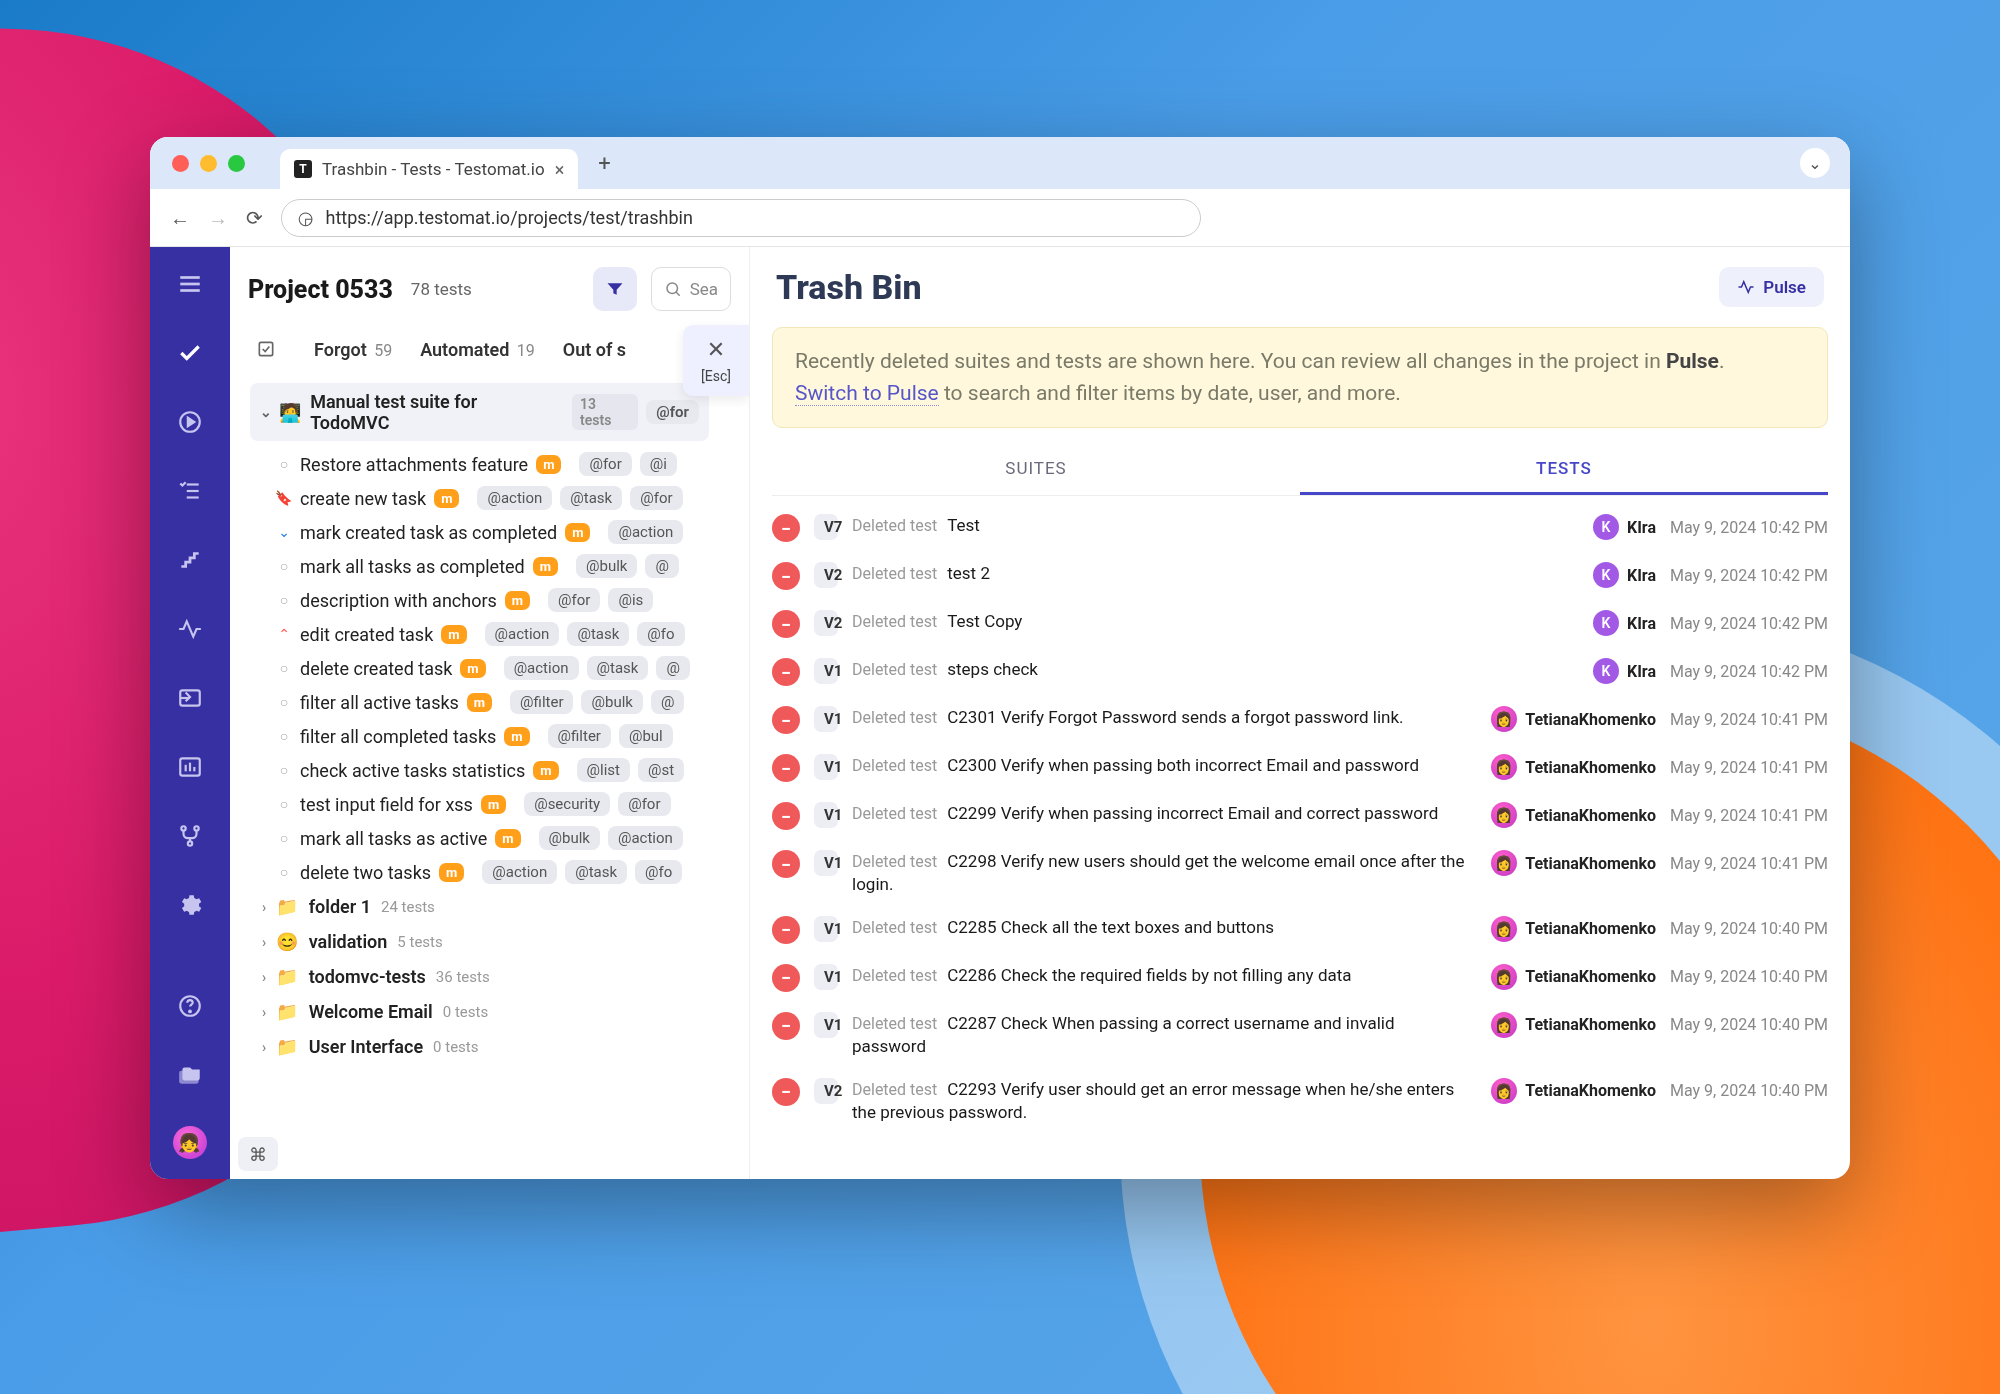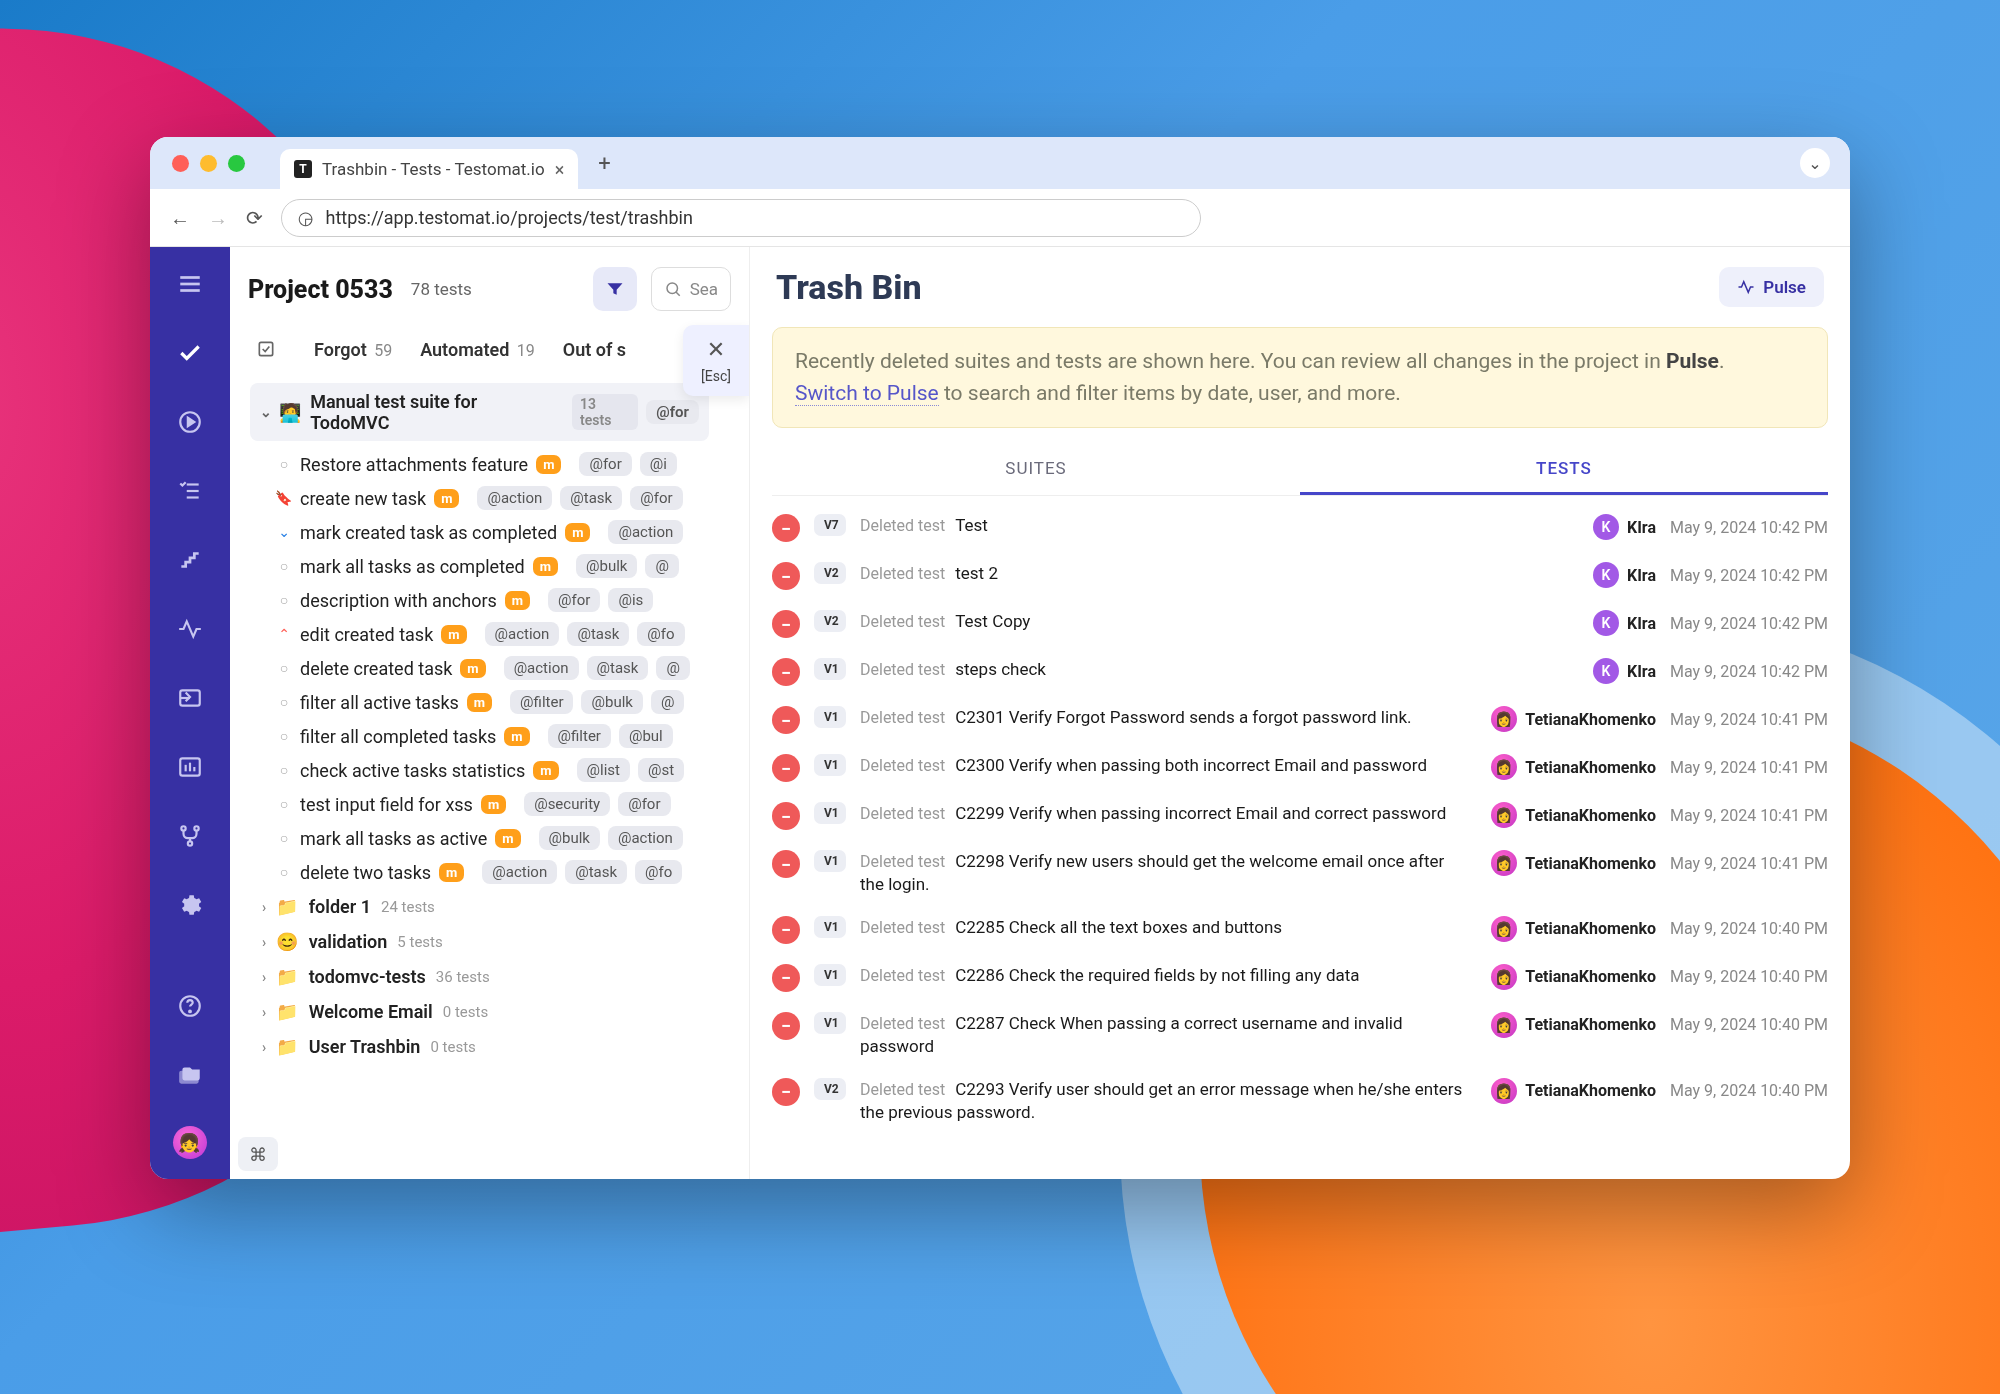--- a/index.html
+++ b/index.html
@@ -198,8 +198,8 @@
   display:flex;align-items:center;justify-content:center;font-size:18px;font-weight:700;flex-shrink:0;
 }
 .vchip {
-  background:#eceef4; color:#333; font-size:12px; font-weight:700; border-radius:7px;
-  padding:4px 10px; width:32px; text-align:left; flex-shrink:0;
+  background:#eceef4; color:#333; font-size:15px; font-weight:700; border-radius:7px;
+  padding:4px 10px; width:24px; text-align:left; flex-shrink:0;
 }
 .dlabel { color:#999; font-size:16px; margin-right:6px; }
 .ttitle { color:#1a1a1a; font-size:17px; }

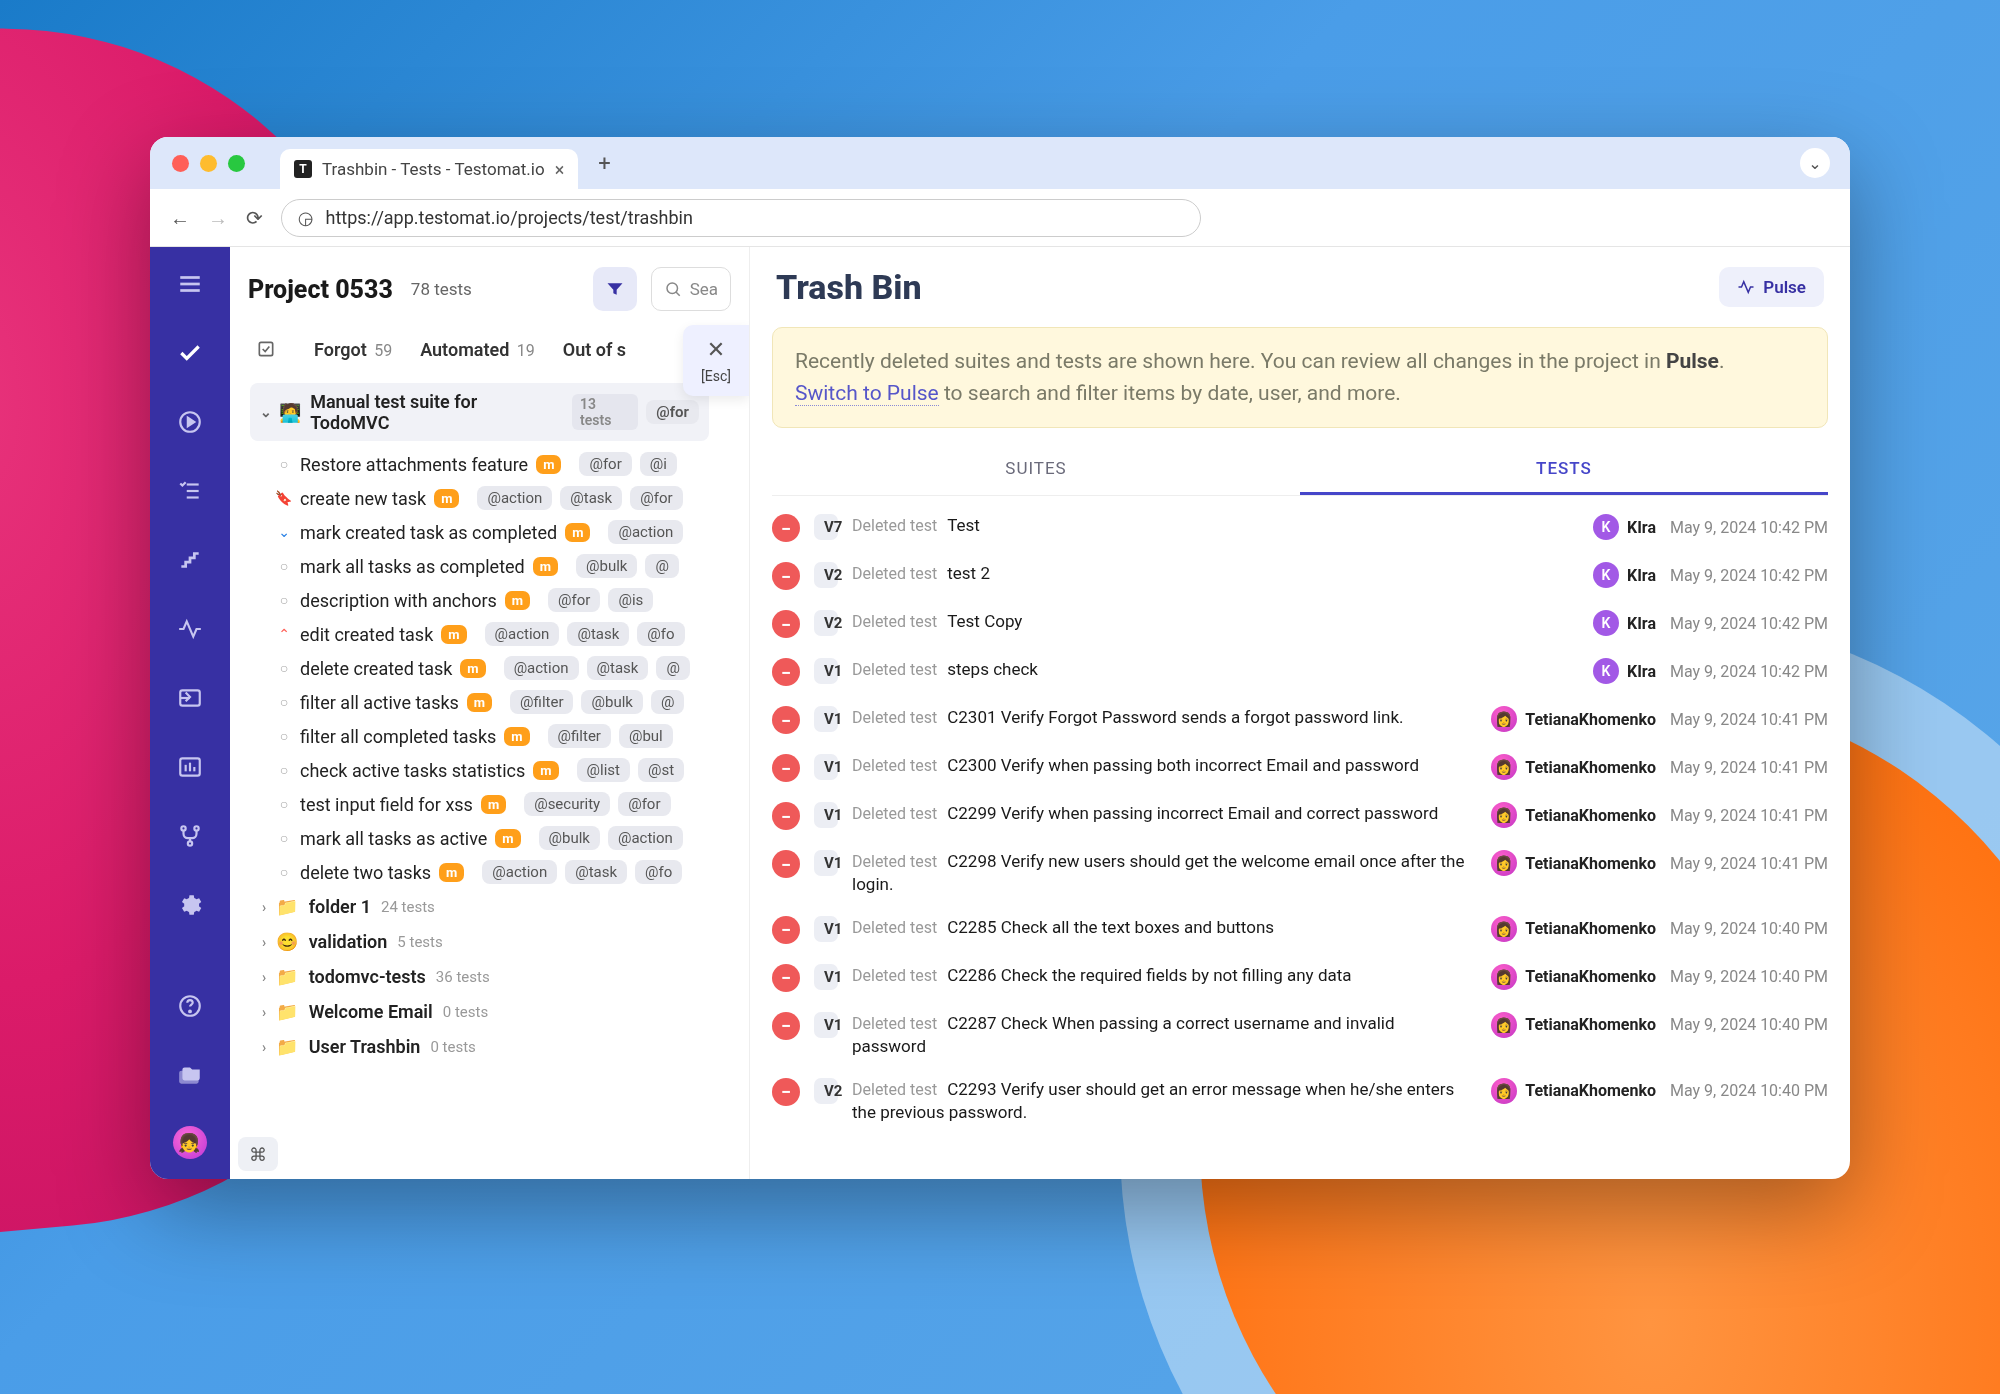--- a/index.html
+++ b/index.html
@@ -519,7 +519,7 @@
   <div class="folderrow">
     <span class="chv">›</span>
     <span class="fld">📁</span>
-    <span>User Trashbin</span>
+    <span>User Interface</span>
     <span class="cnt">0 tests</span>
   </div>
         </div>

